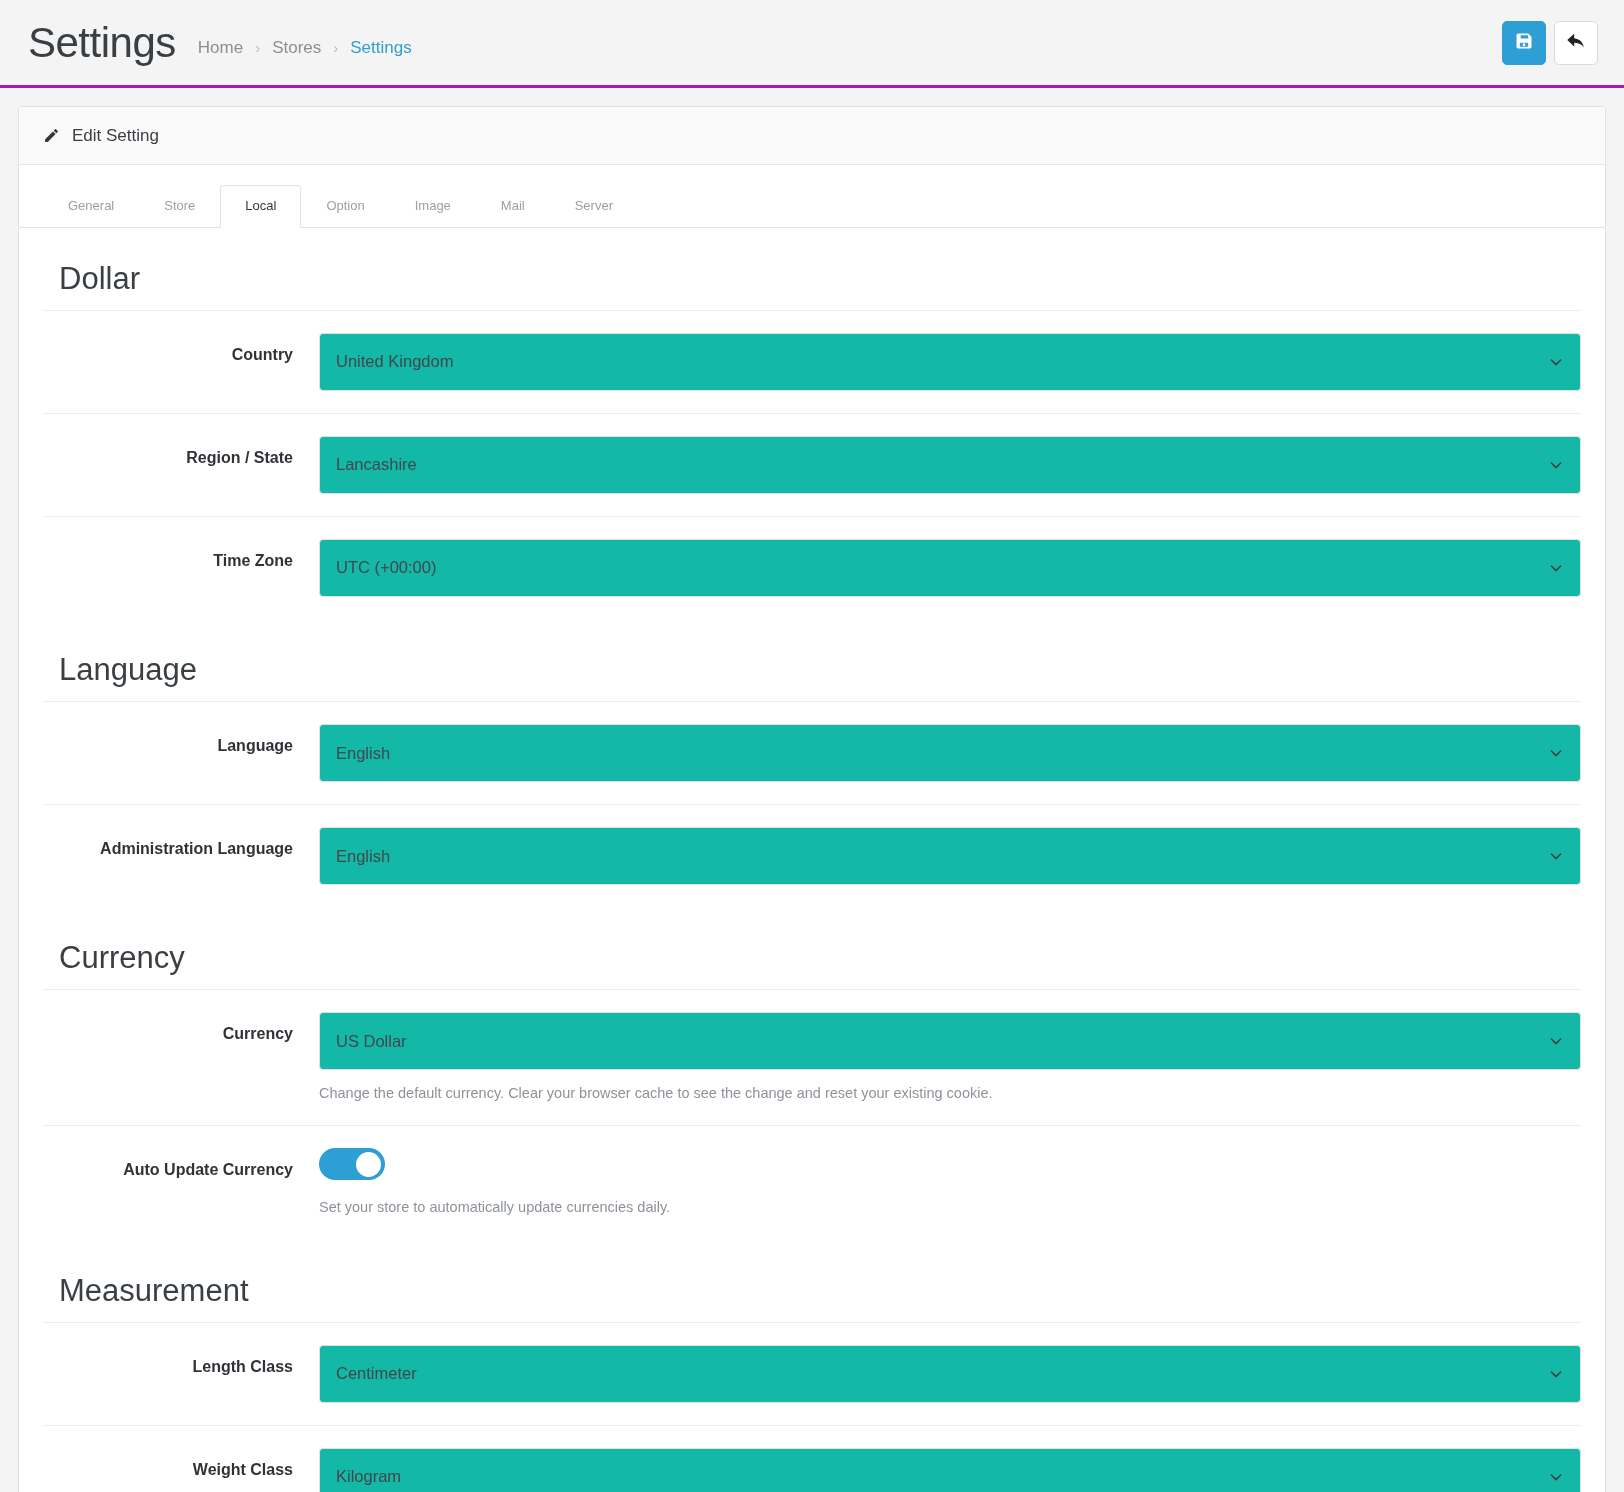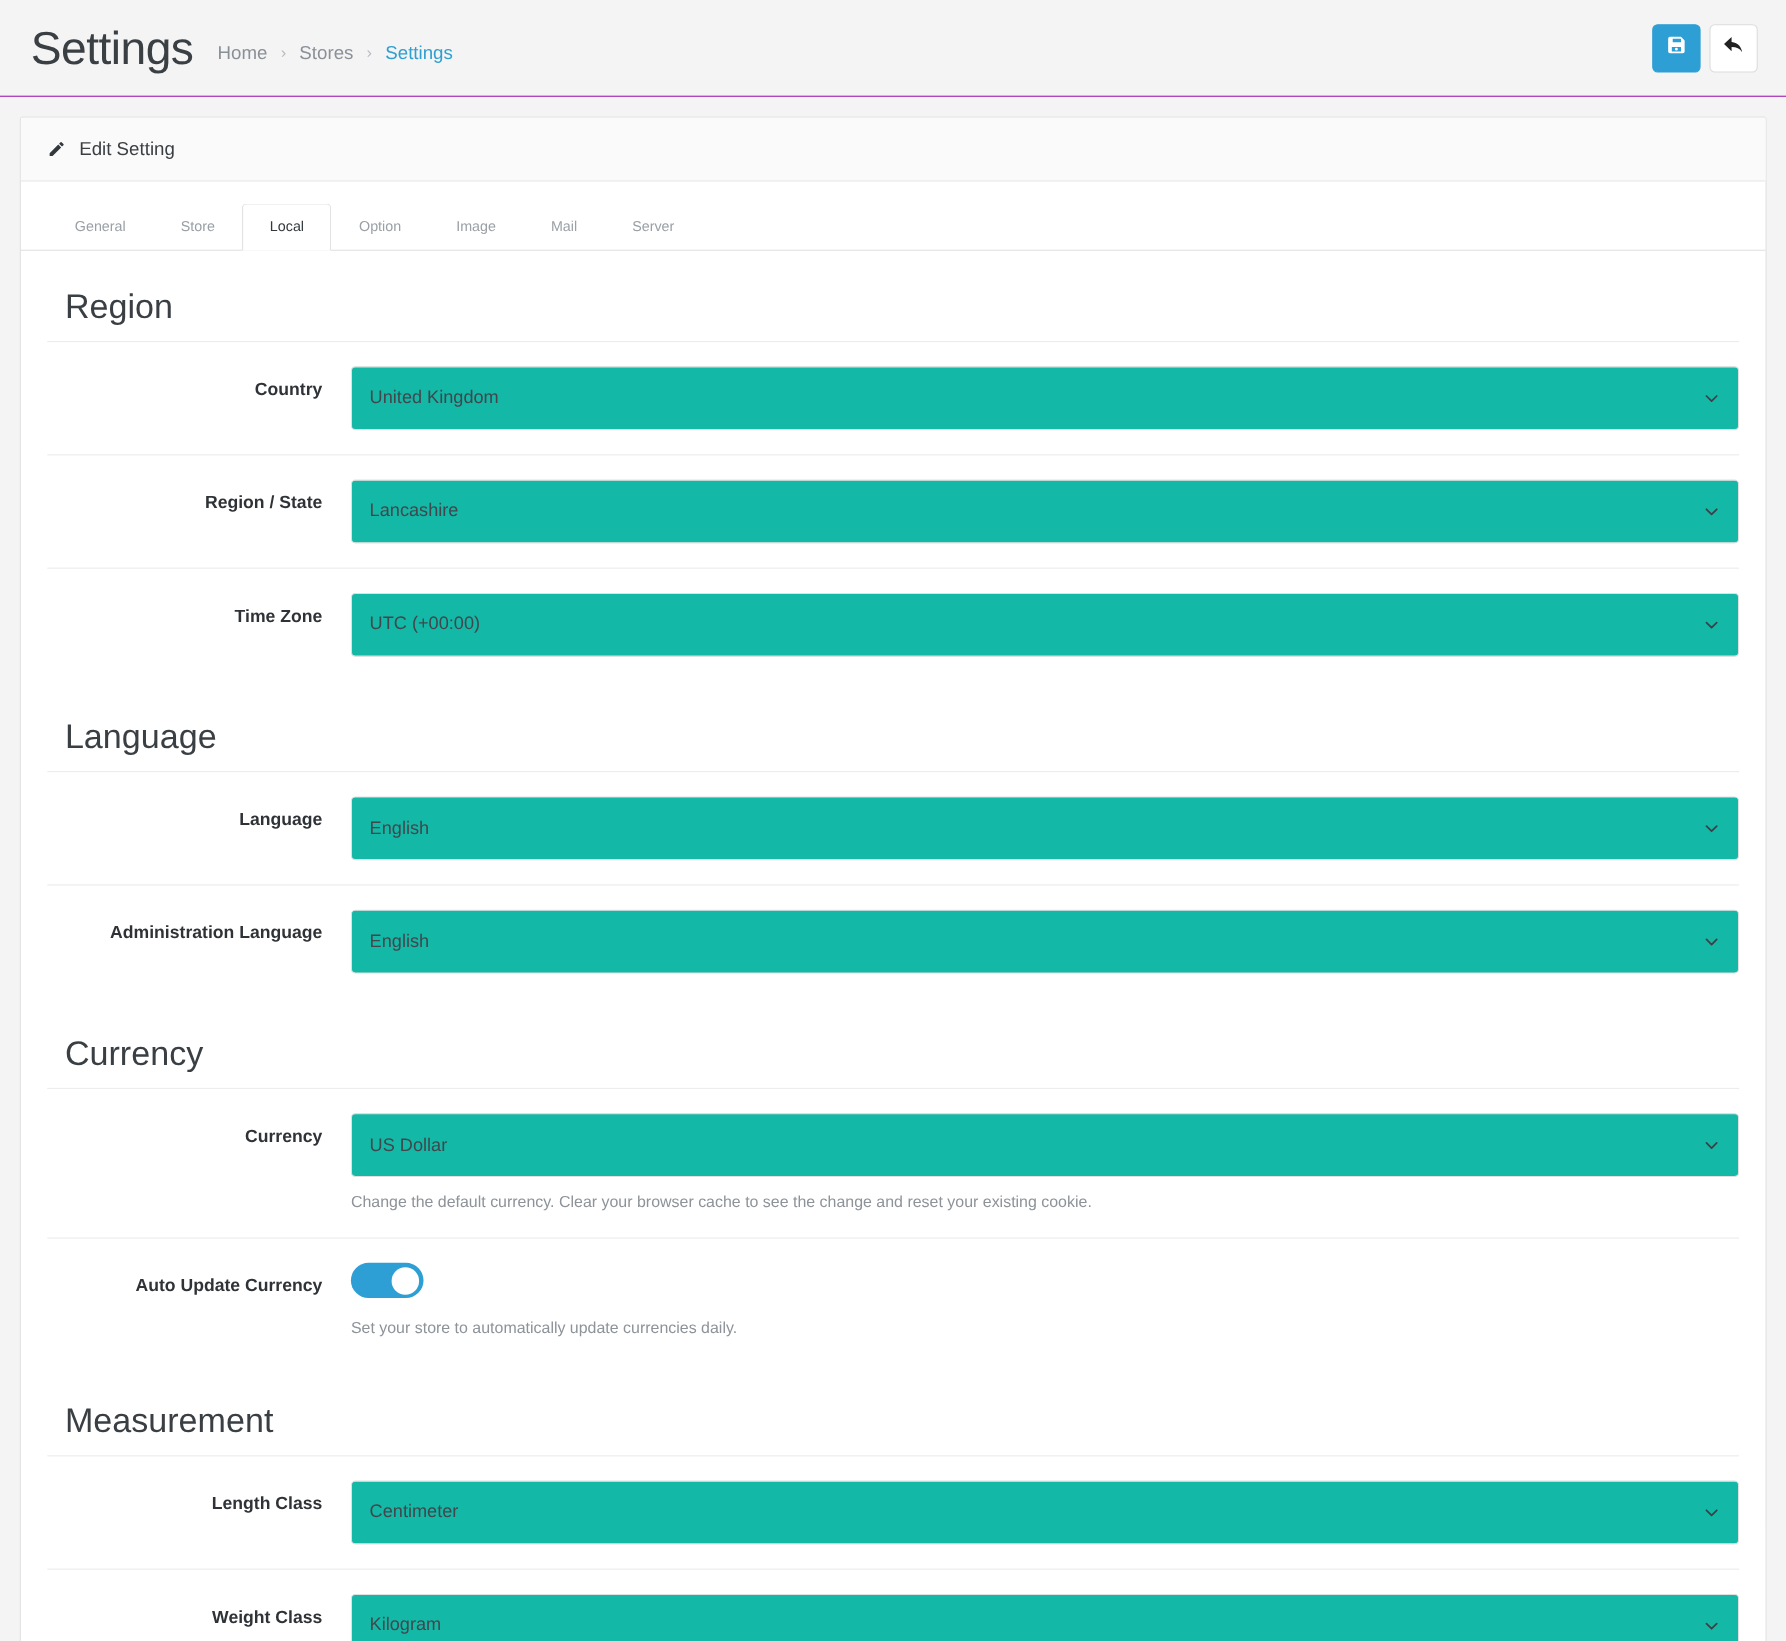--- a/index.html
+++ b/index.html
@@ -23,7 +23,7 @@
     align-items: center;
     padding: 0 26px 0 28px;
     background: #f4f4f4;
-    border-bottom: 1px solid #a21caf;
+    border-bottom: 3px solid #a21caf;
   }
   .page-title {
     font-size: 42px;

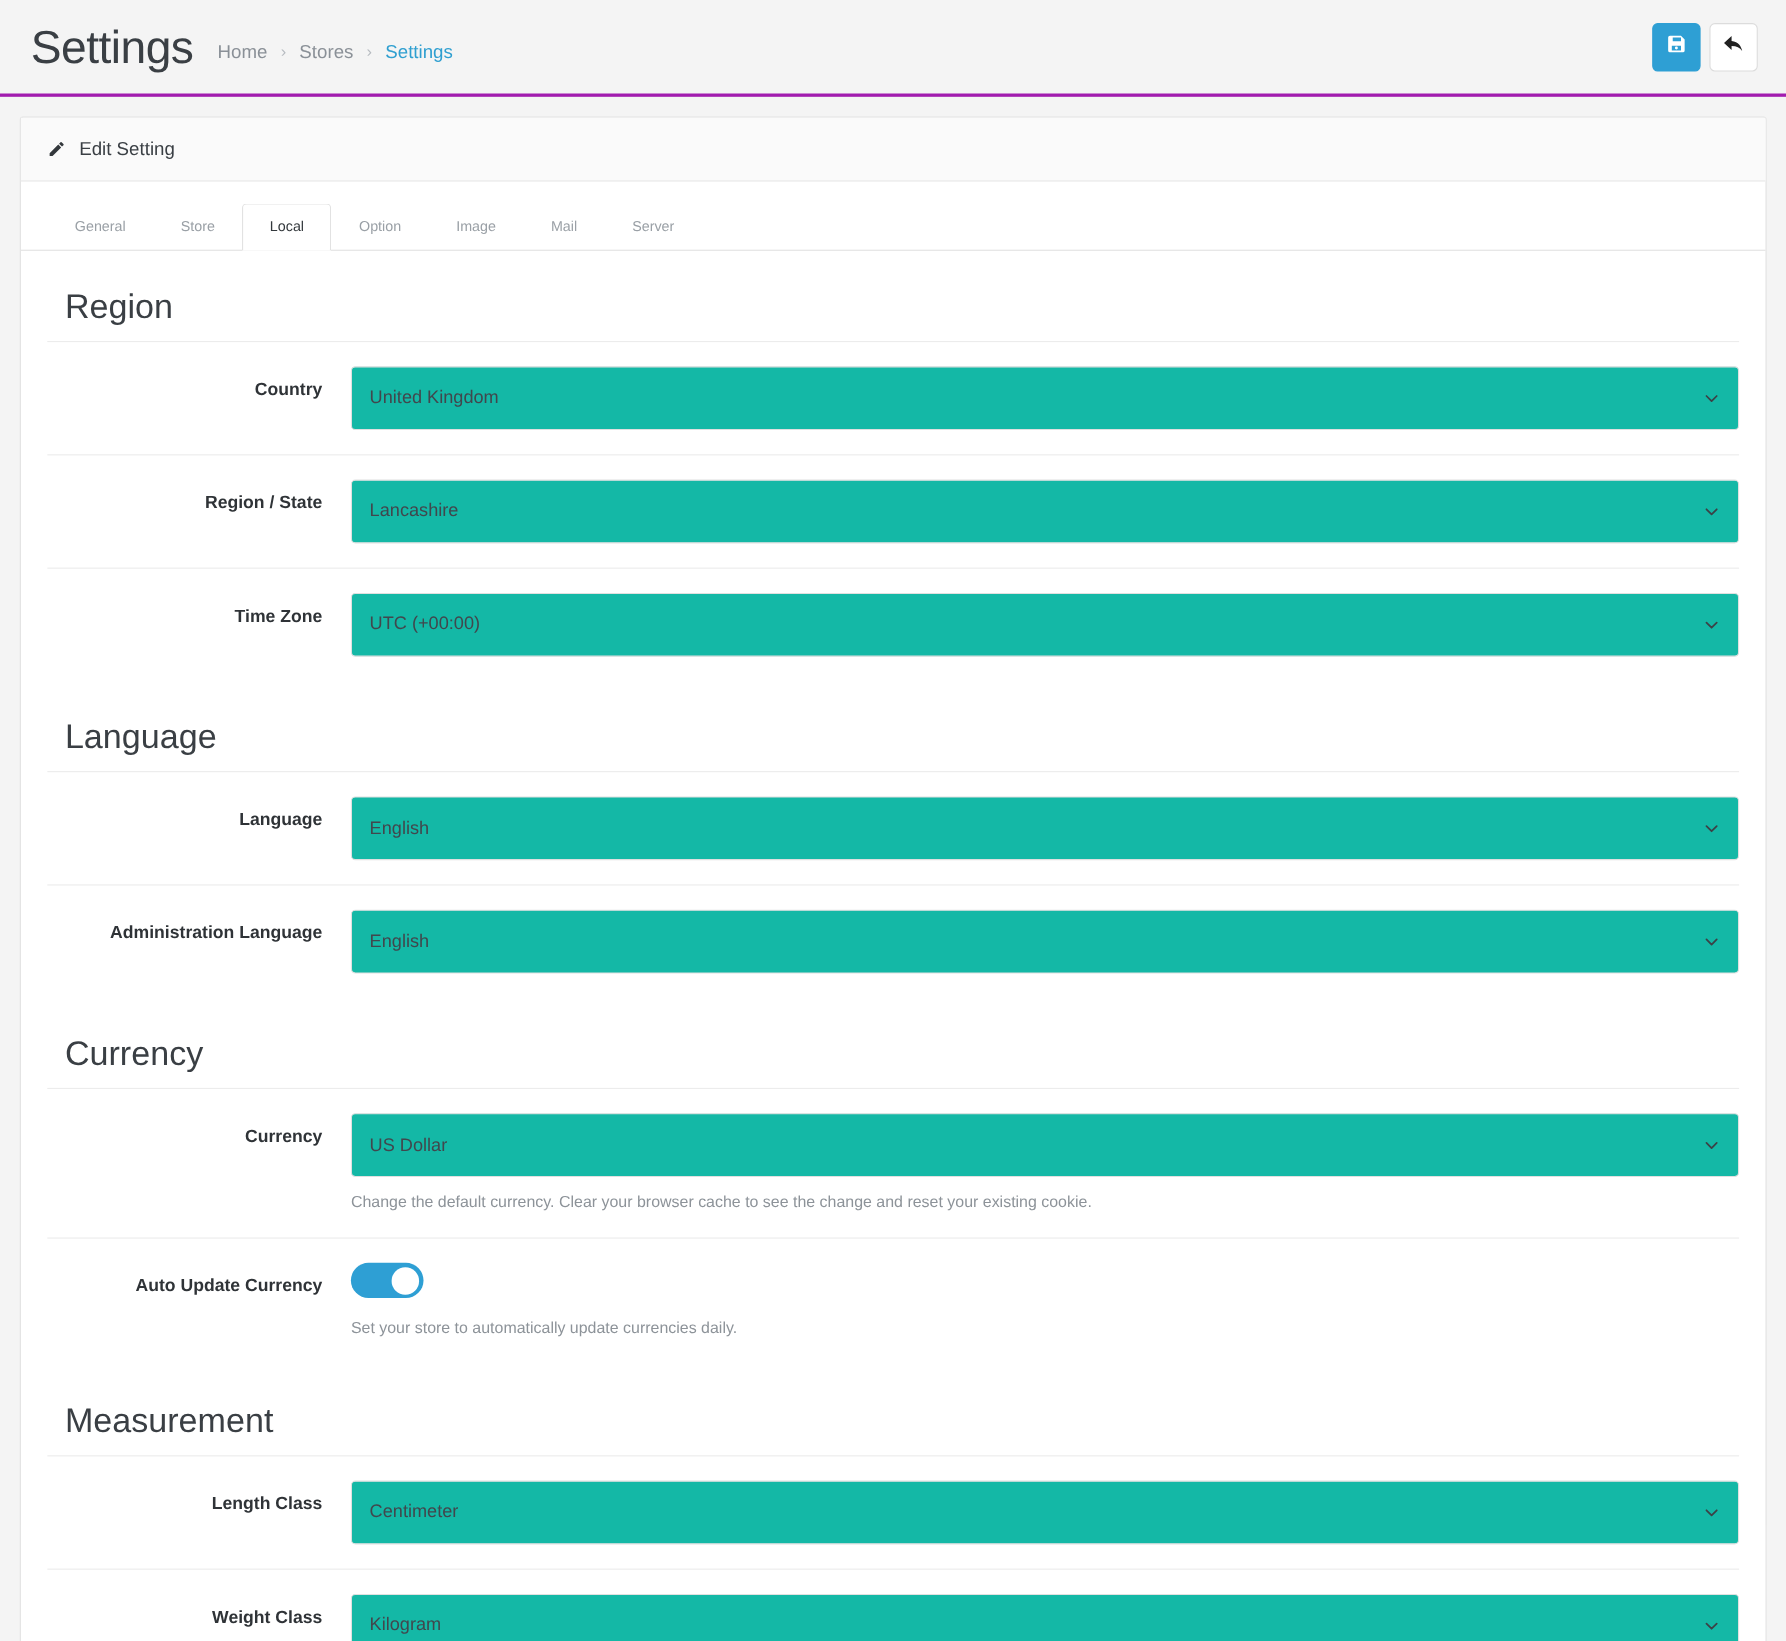--- a/index.html
+++ b/index.html
@@ -260,7 +260,7 @@
       <div class="tab">Server</div>
     </div>
 
-    <div class="section-title">Region</div>
+    <div class="section-title">Dollar</div>
 
     <div class="form-row">
       <div class="form-label">Country</div>

